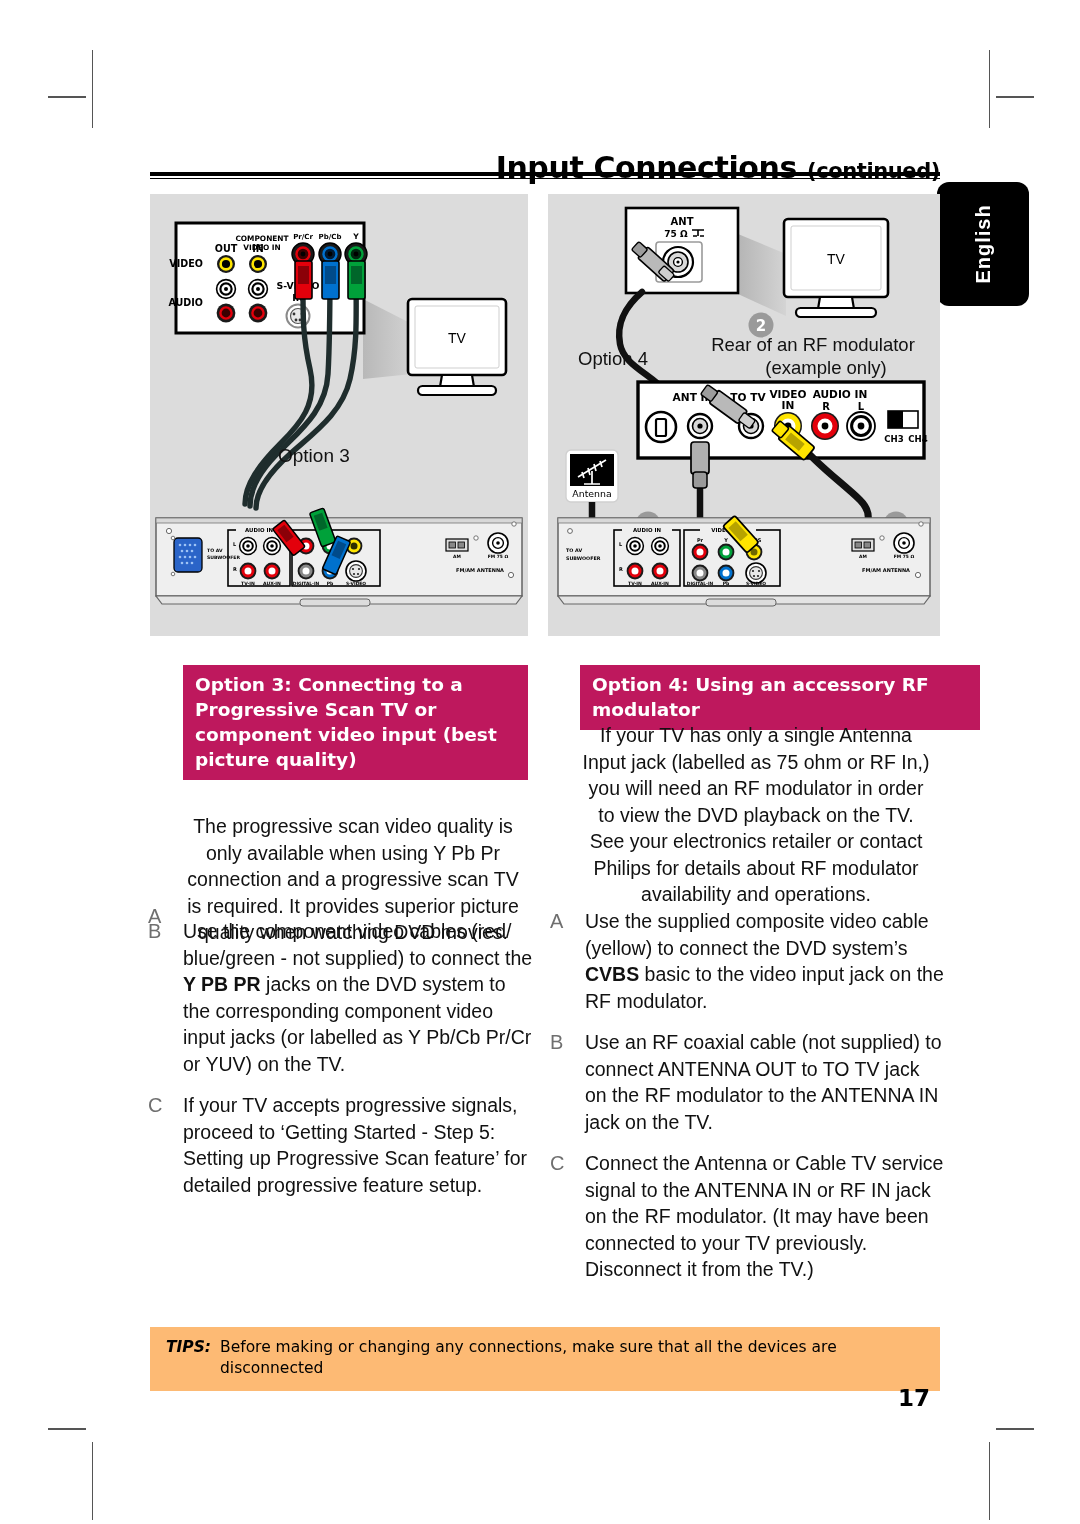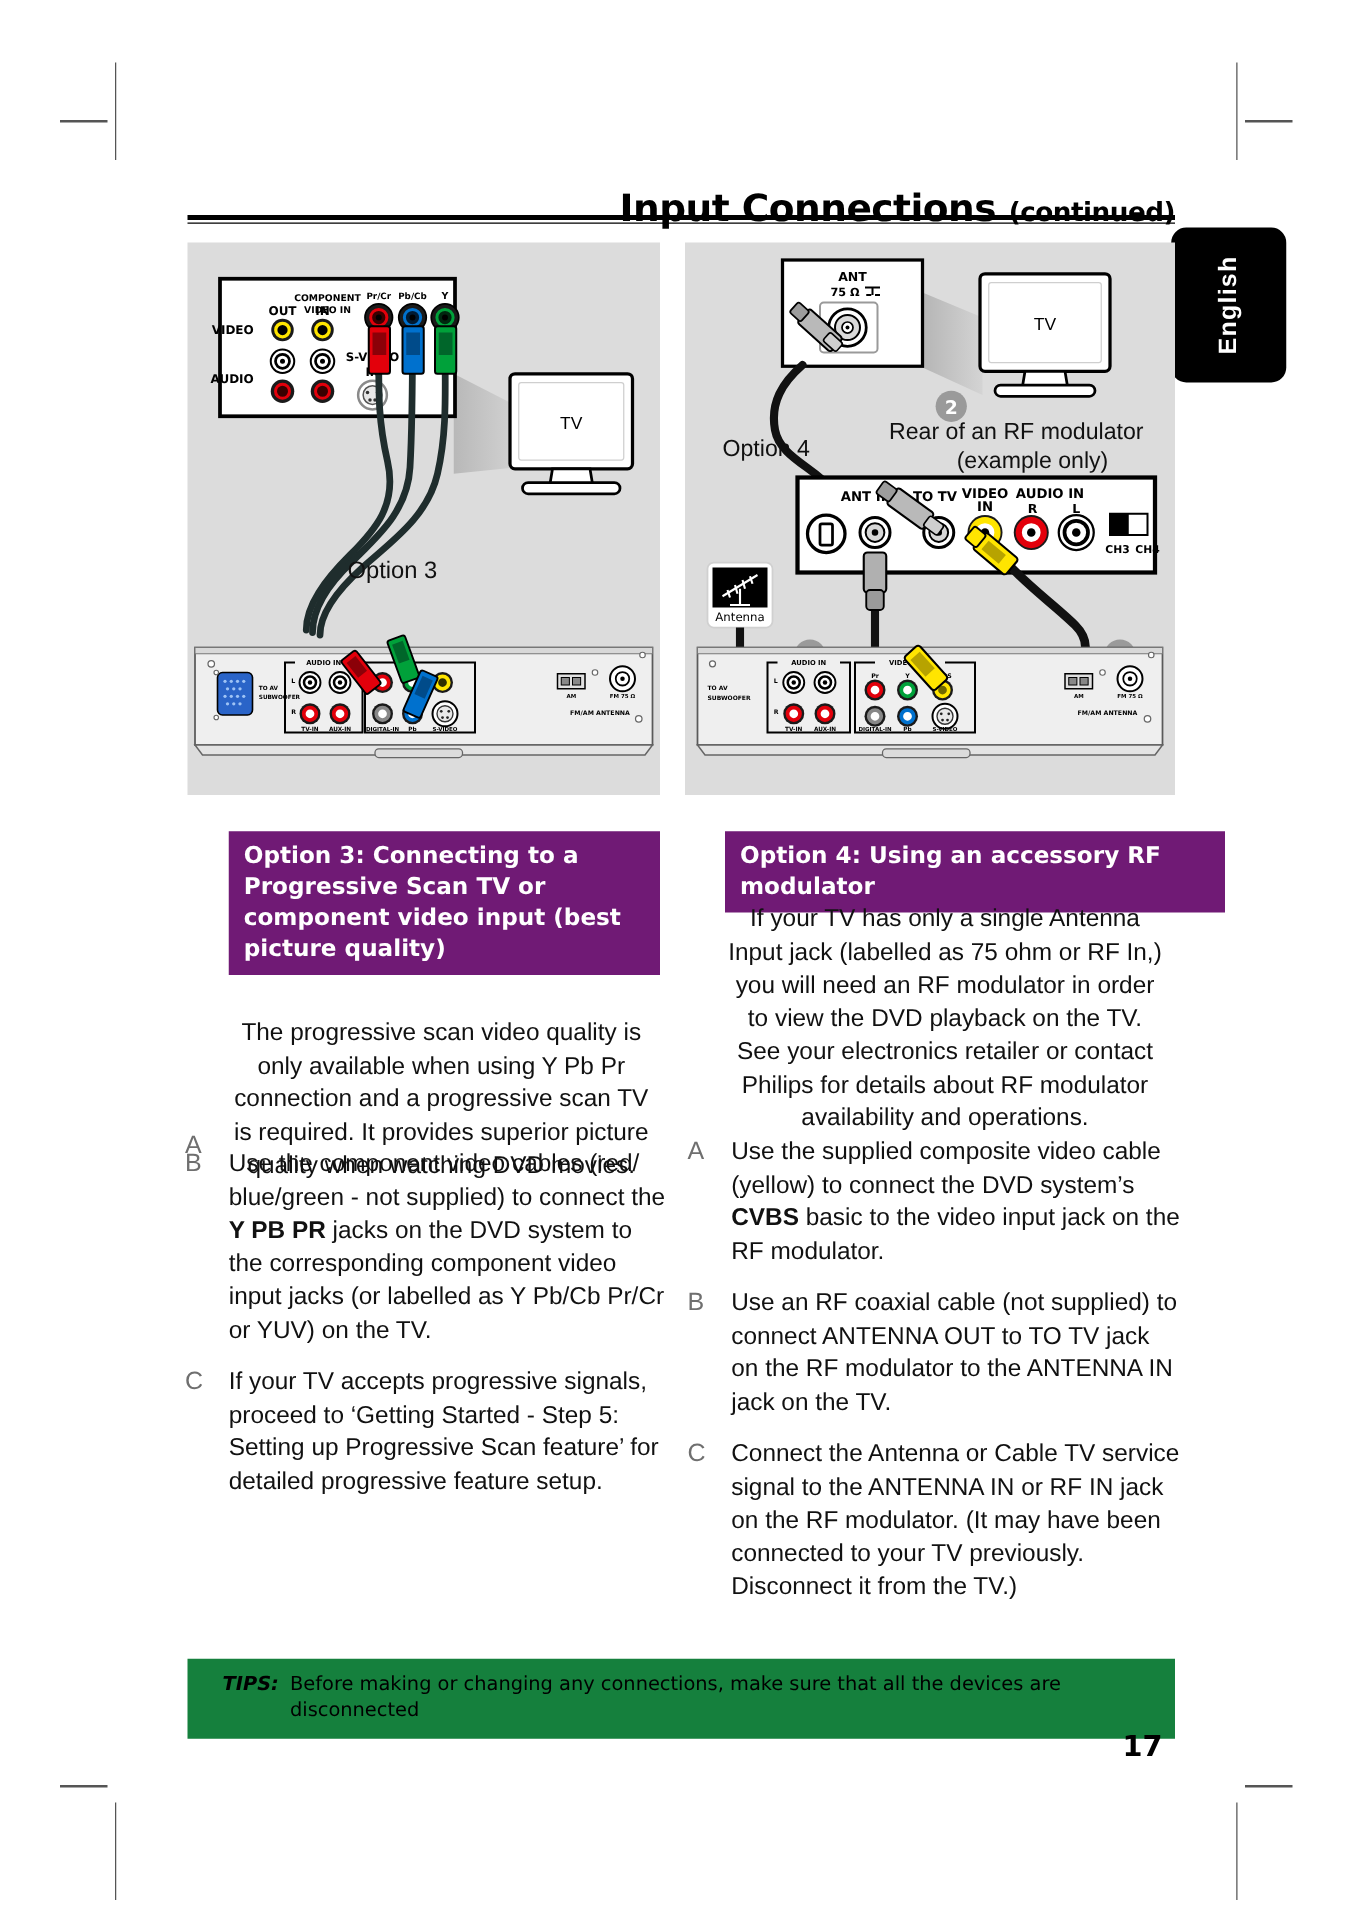--- a/index.html
+++ b/index.html
@@ -60,7 +60,7 @@
 
   
   .sechead{
-    position:absolute;background:#701a75;color:#fff;
+    position:absolute;background:#be185d;color:#fff;
     font-family:"DejaVu Sans", sans-serif;
     font-weight:bold;font-size:18.5px;line-height:25px;
     padding:7px 10px 8px 12px;

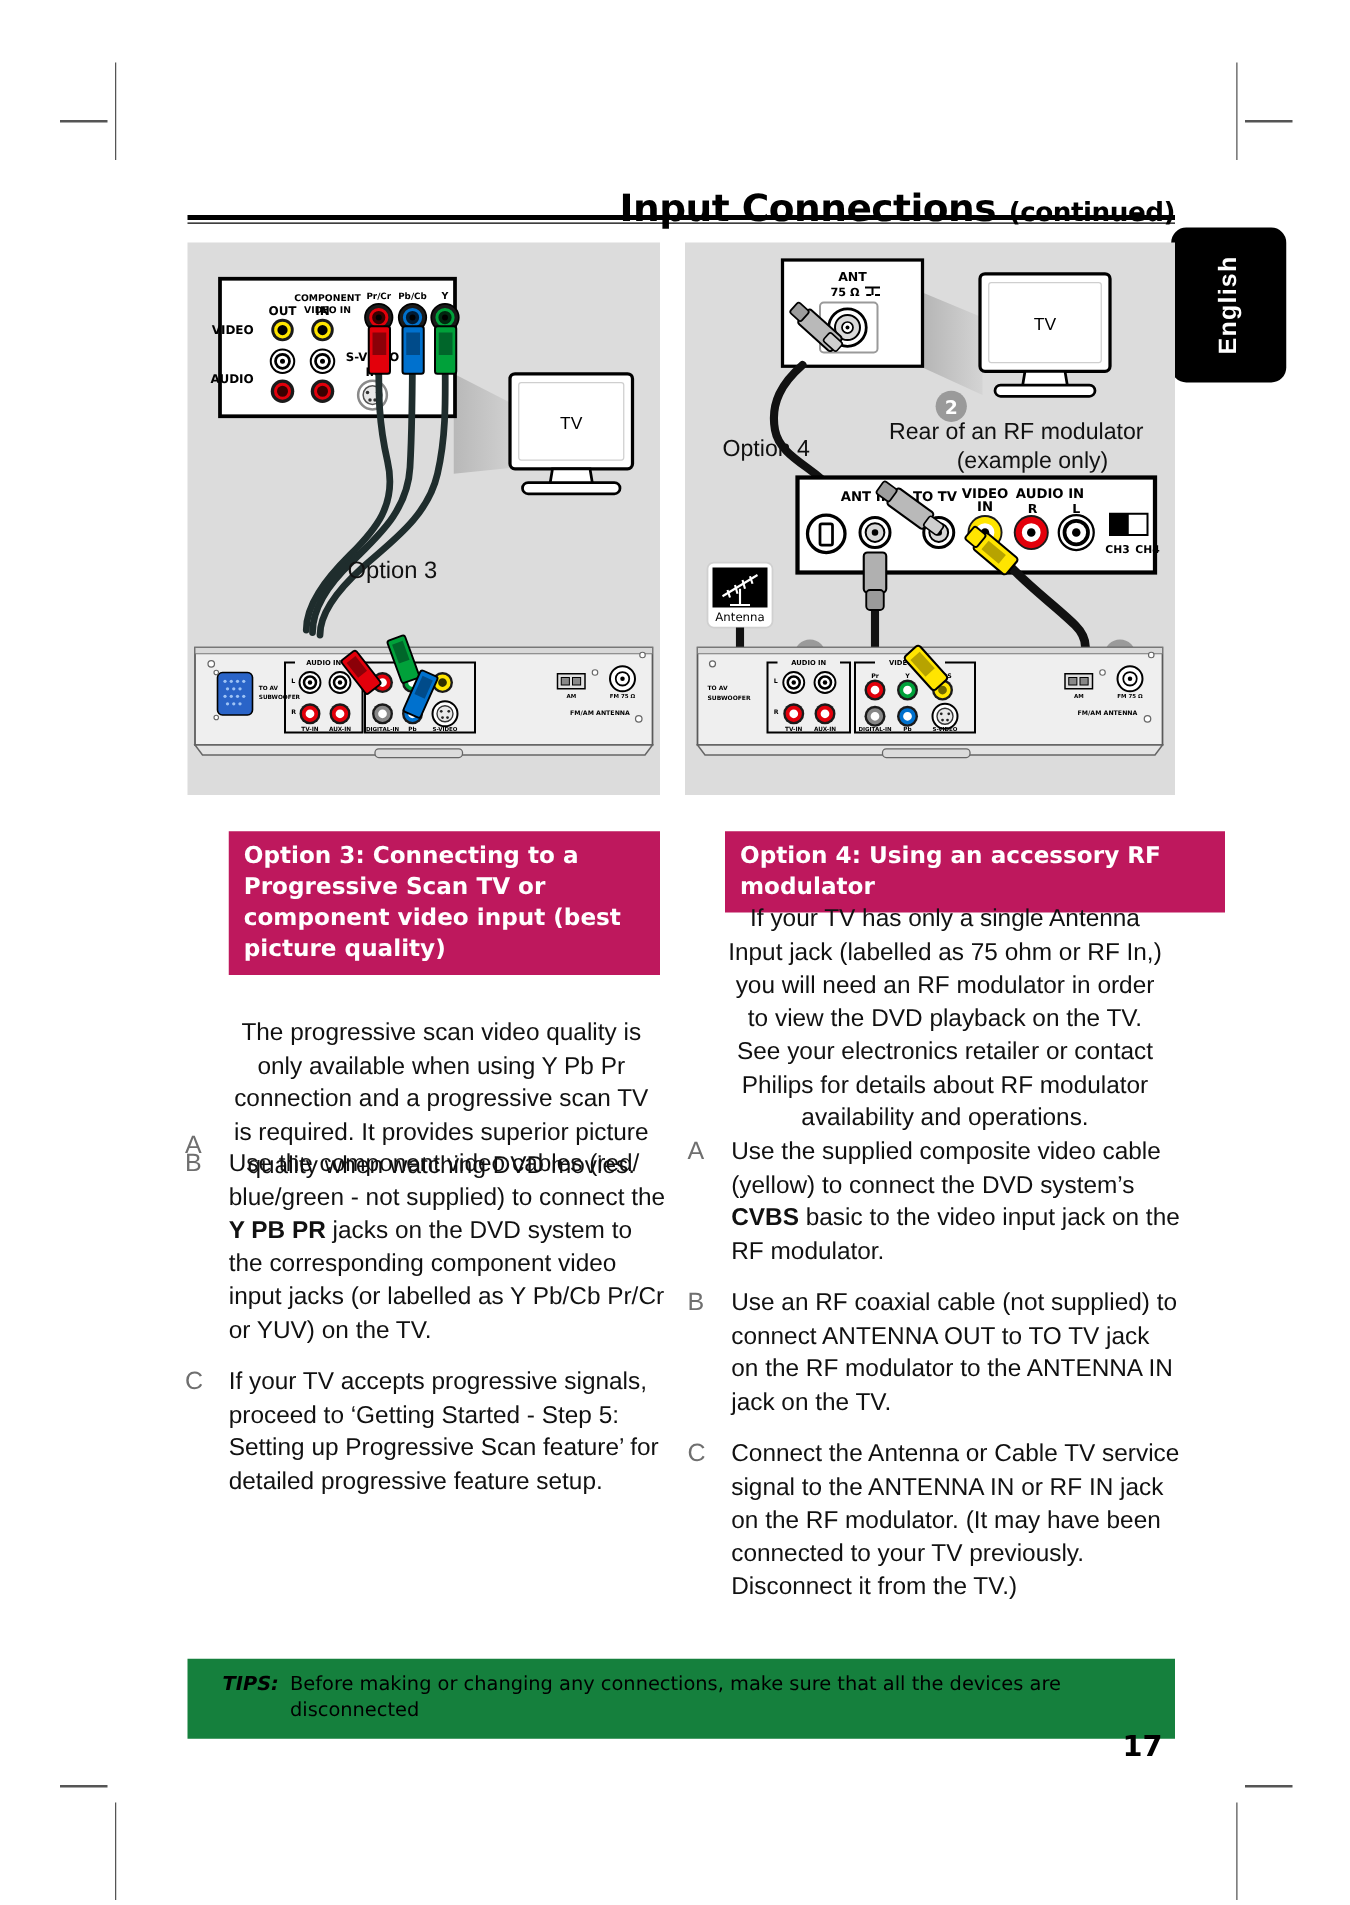--- a/index.html
+++ b/index.html
@@ -92,8 +92,8 @@
   
   .tips{
     position:absolute;left:150px;top:1327px;width:790px;
-    background:#15803d;
-    padding:10px 14px 12px 28px;box-sizing:border-box;
+    background:#fdba74;
+    padding:10px 14px 12px 16px;box-sizing:border-box;
     font-family:"DejaVu Sans", sans-serif;
     font-size:15.5px;line-height:21px;
   }

